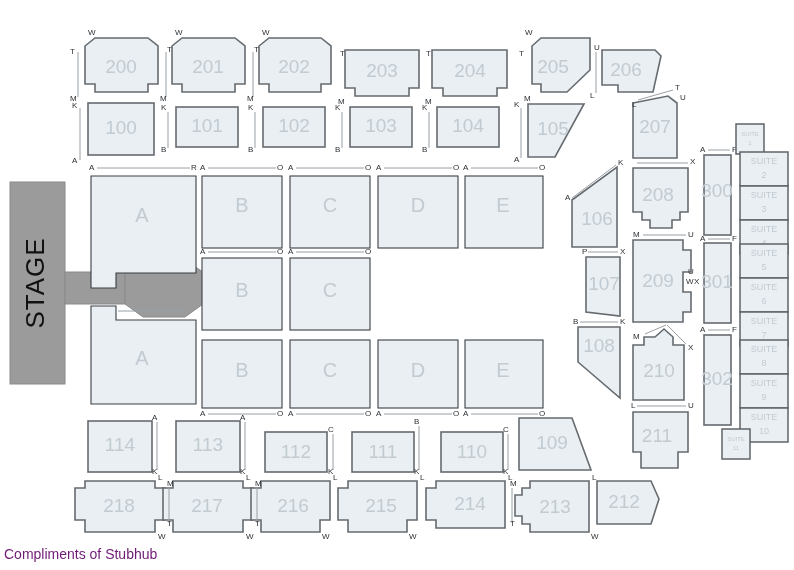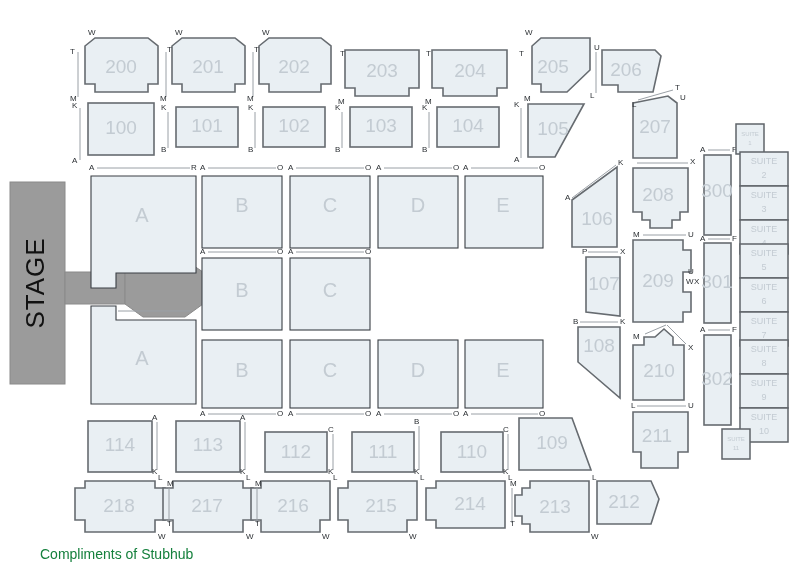--- a/index.html
+++ b/index.html
@@ -93,9 +93,8 @@
     top: 546px;
     font-family: "Liberation Sans", sans-serif;
     font-size: 14px;
-    color: #15803d;
+    color: #701a75;
     white-space: nowrap;
-    margin-left: 36px;
   }
 </style>
 </head>

